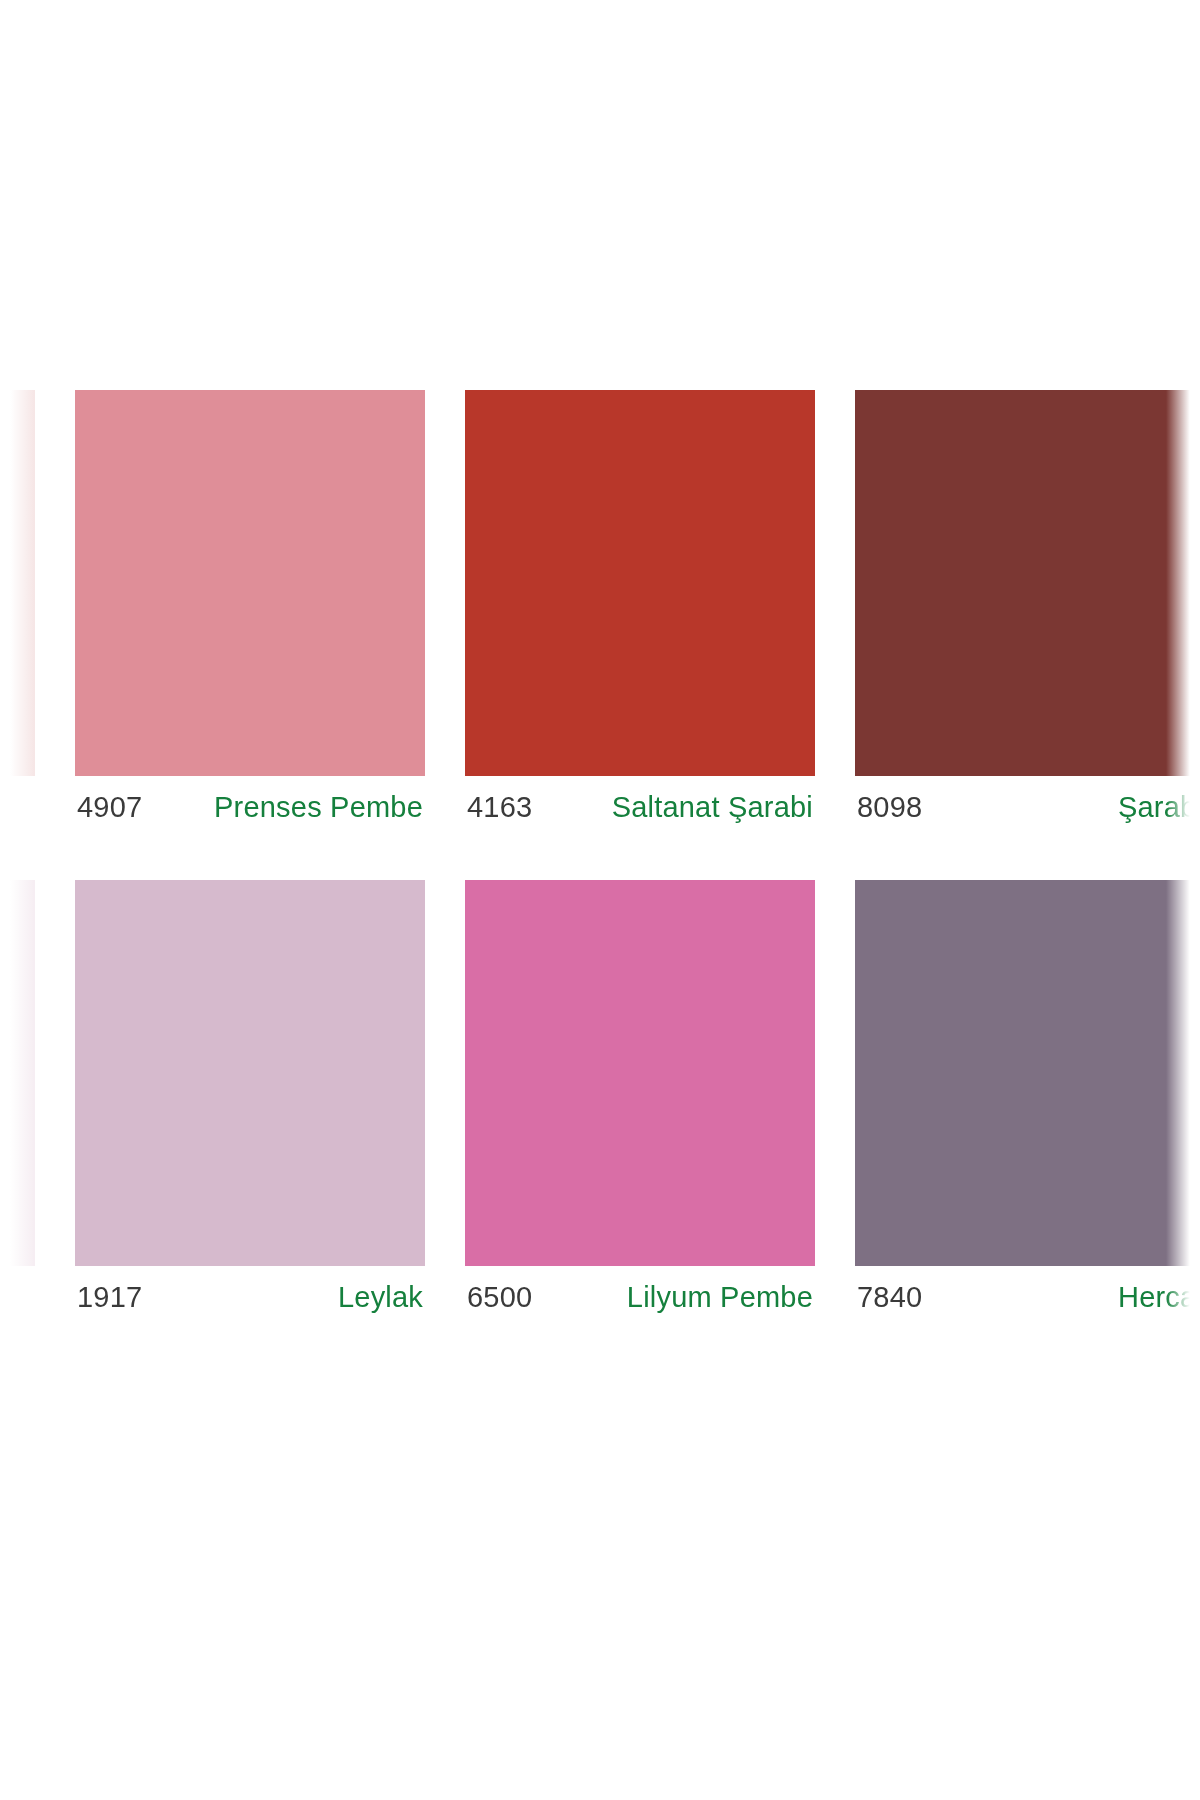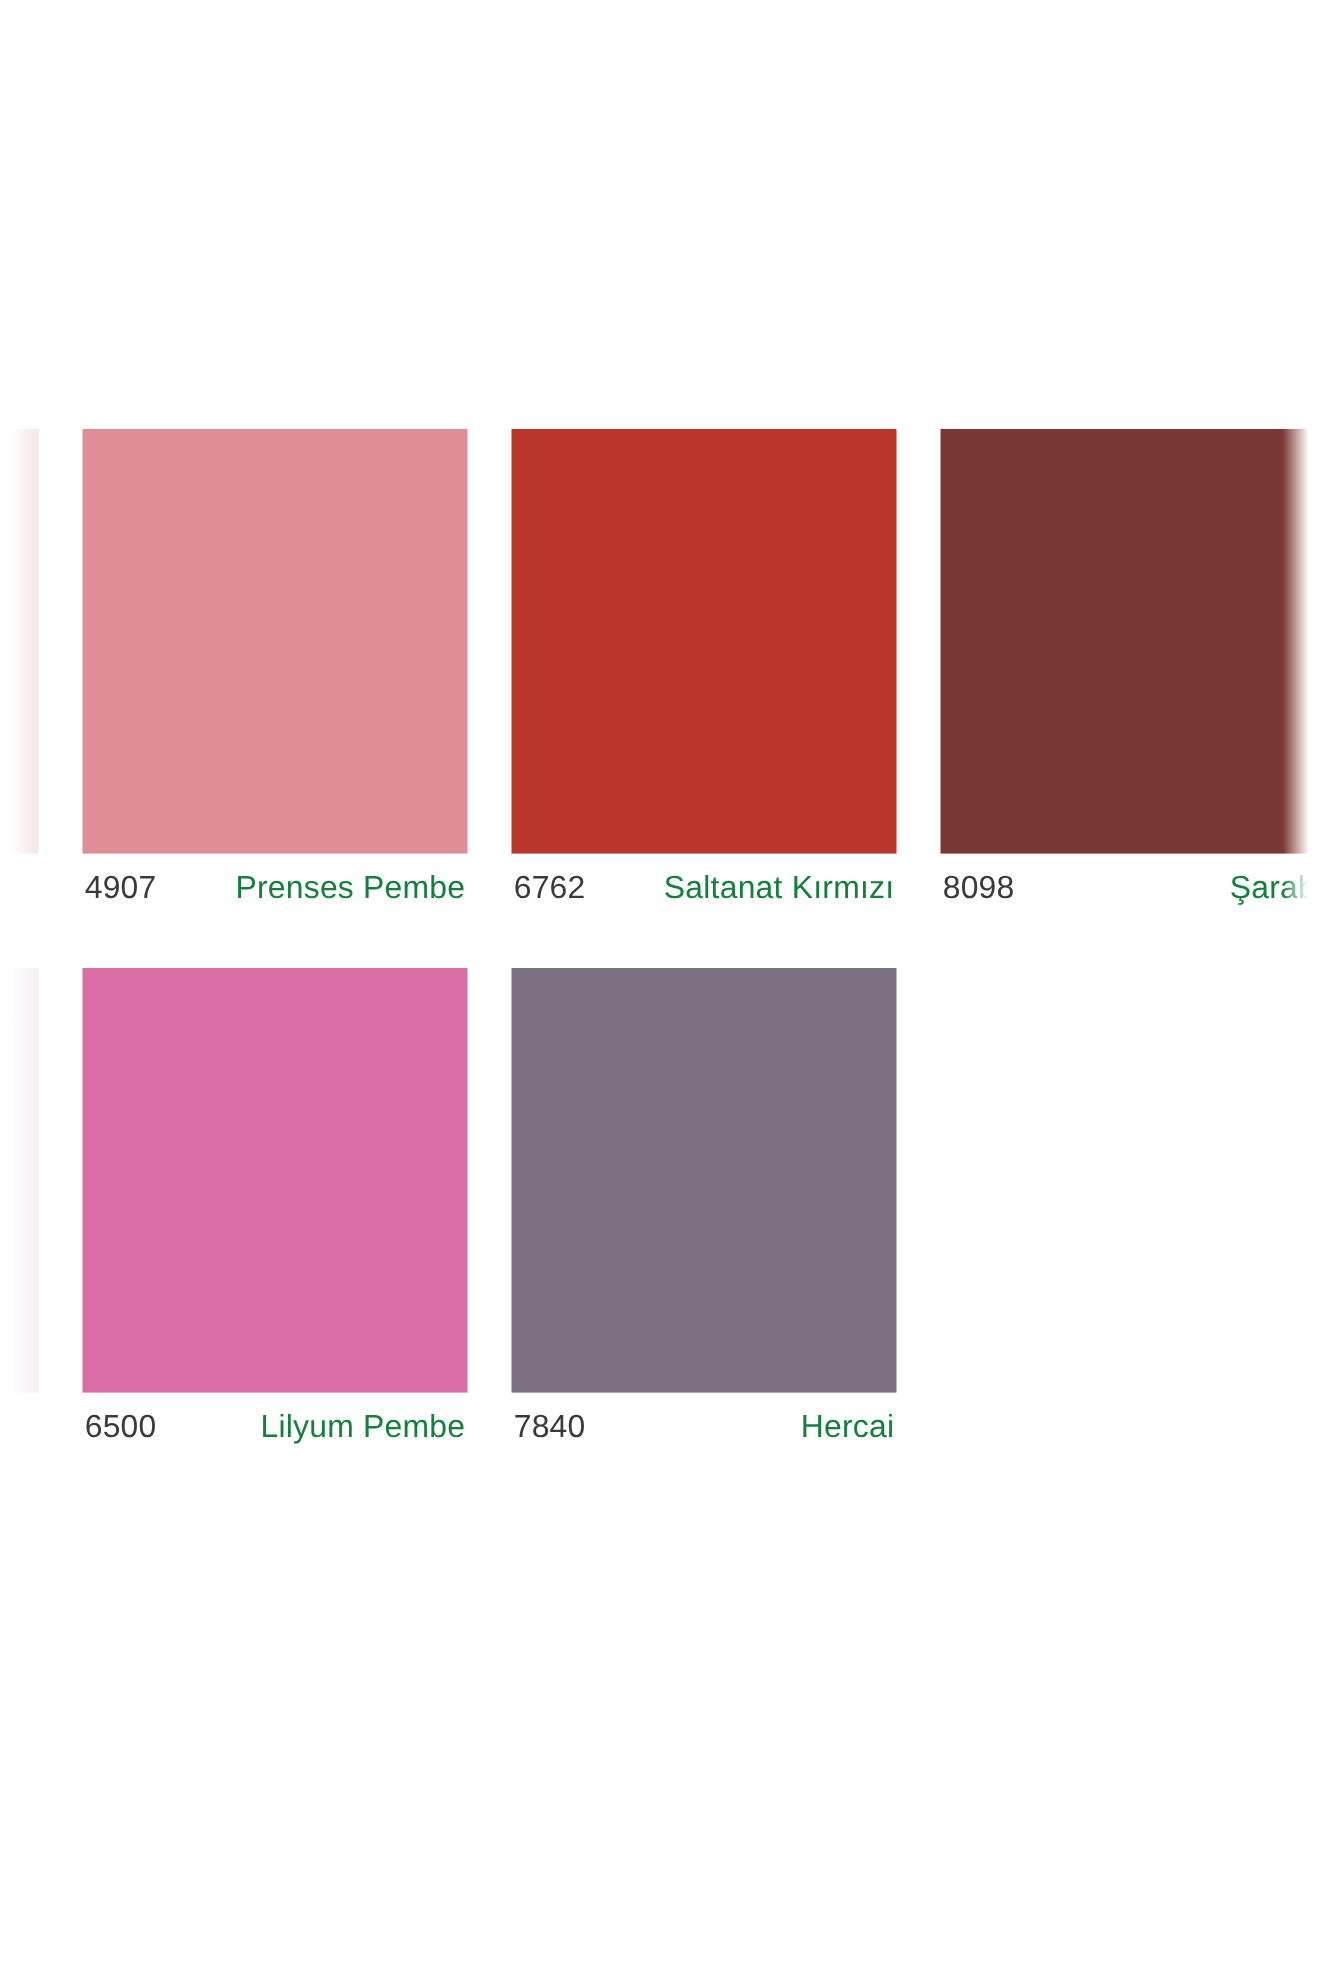--- a/index.html
+++ b/index.html
@@ -123,7 +123,7 @@
       <div class="swatch-cell">
         <div class="swatch-chip" style="background-color: rgb(184, 55, 42);"></div>
         <div class="swatch-caption">
-          <span class="swatch-code">6762</span>
+          <span class="swatch-code">4163</span>
           <span class="swatch-name">Saltanat Kırmızı</span>
         </div>
       </div>

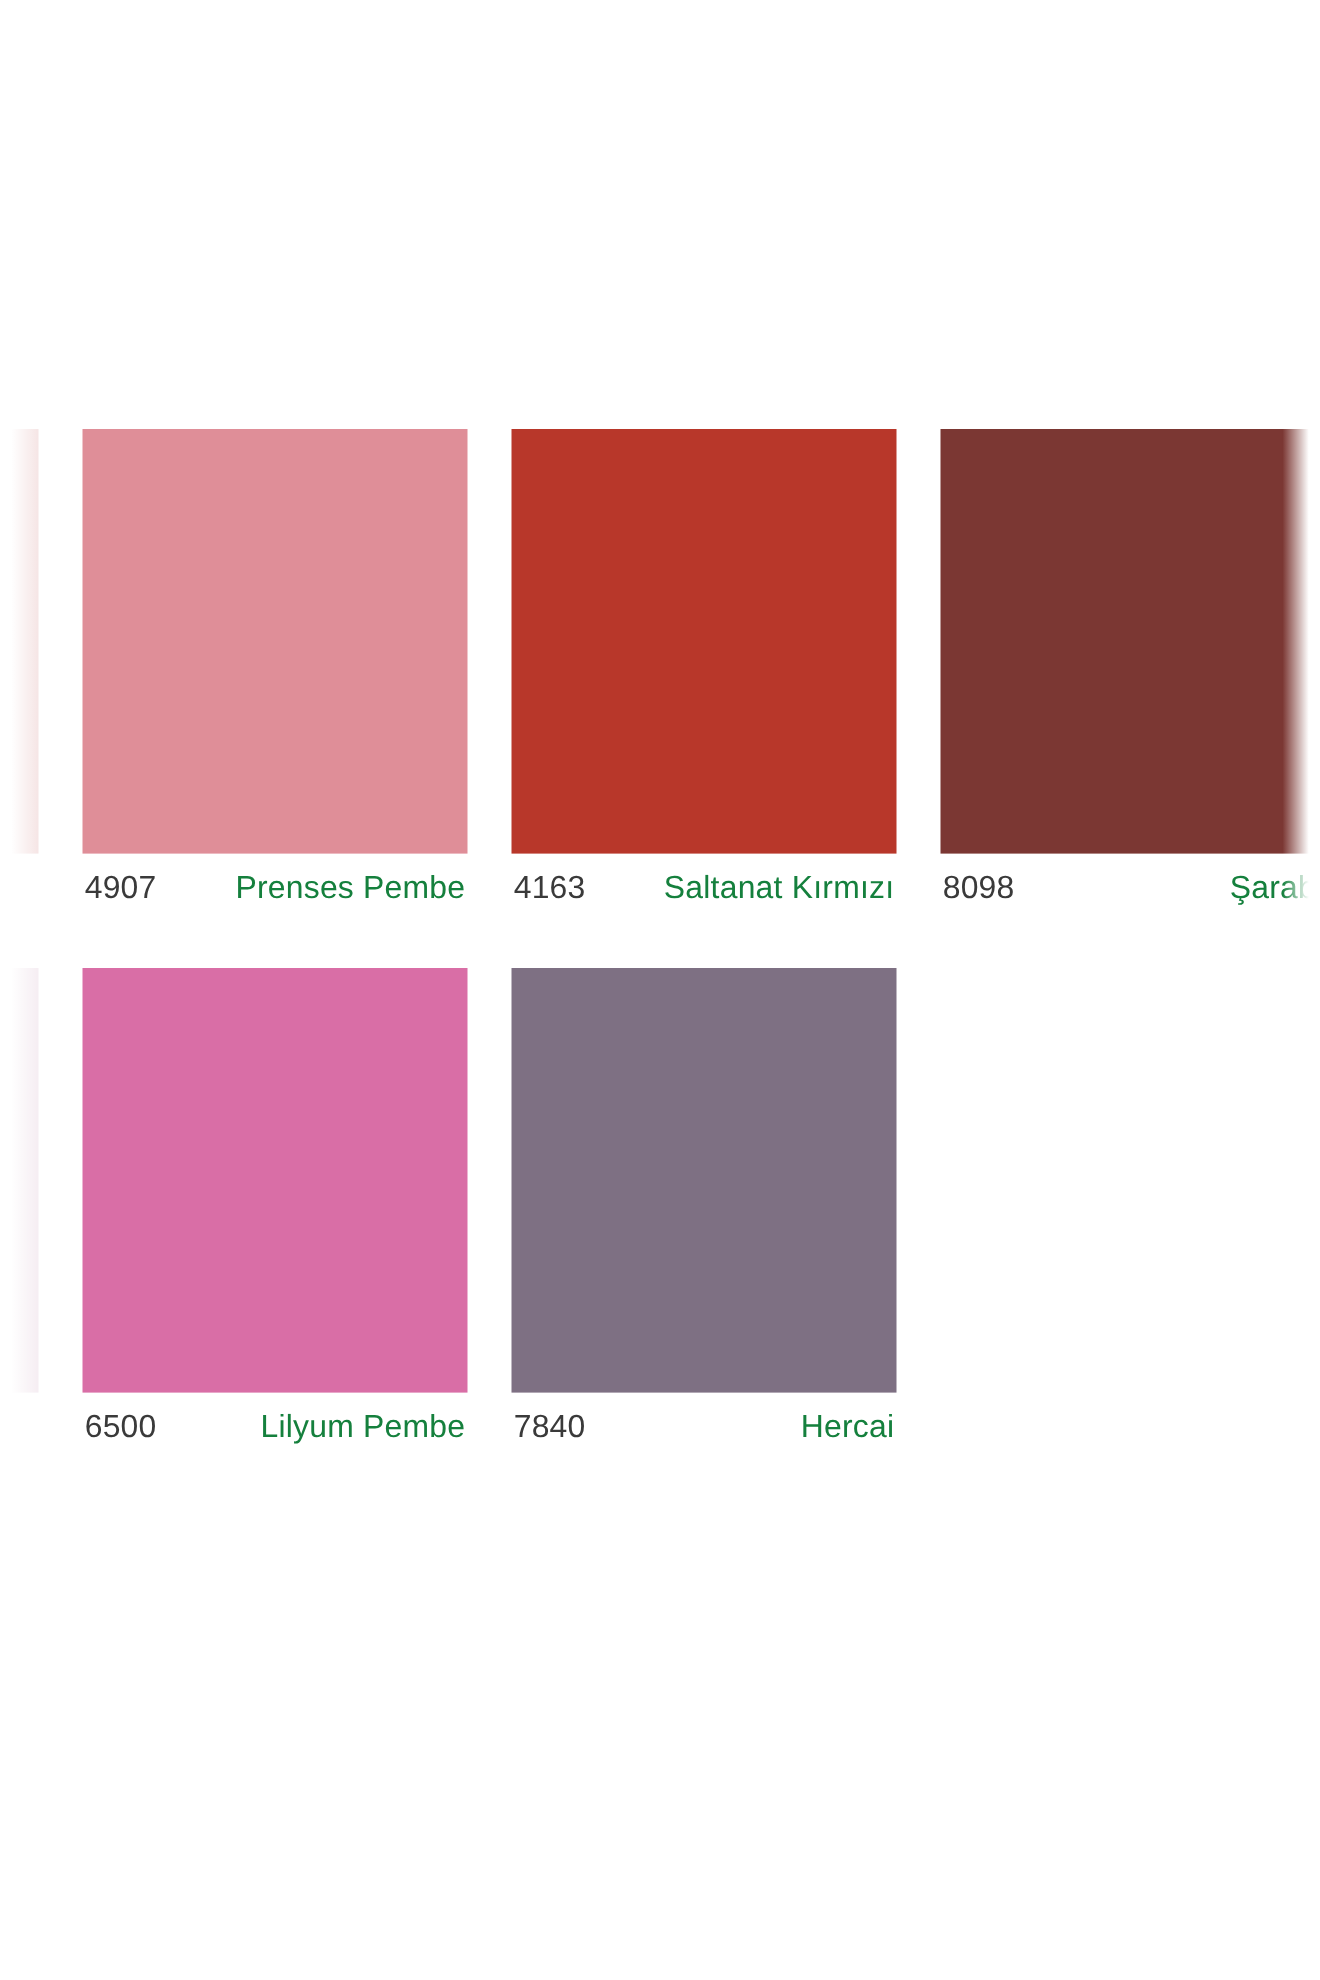--- a/index.html
+++ b/index.html
@@ -124,7 +124,7 @@
         <div class="swatch-chip" style="background-color: rgb(184, 55, 42);"></div>
         <div class="swatch-caption">
           <span class="swatch-code">4163</span>
-          <span class="swatch-name">Saltanat Kırmızı</span>
+          <span class="swatch-name">Saltanat Şarabi</span>
         </div>
       </div>
 

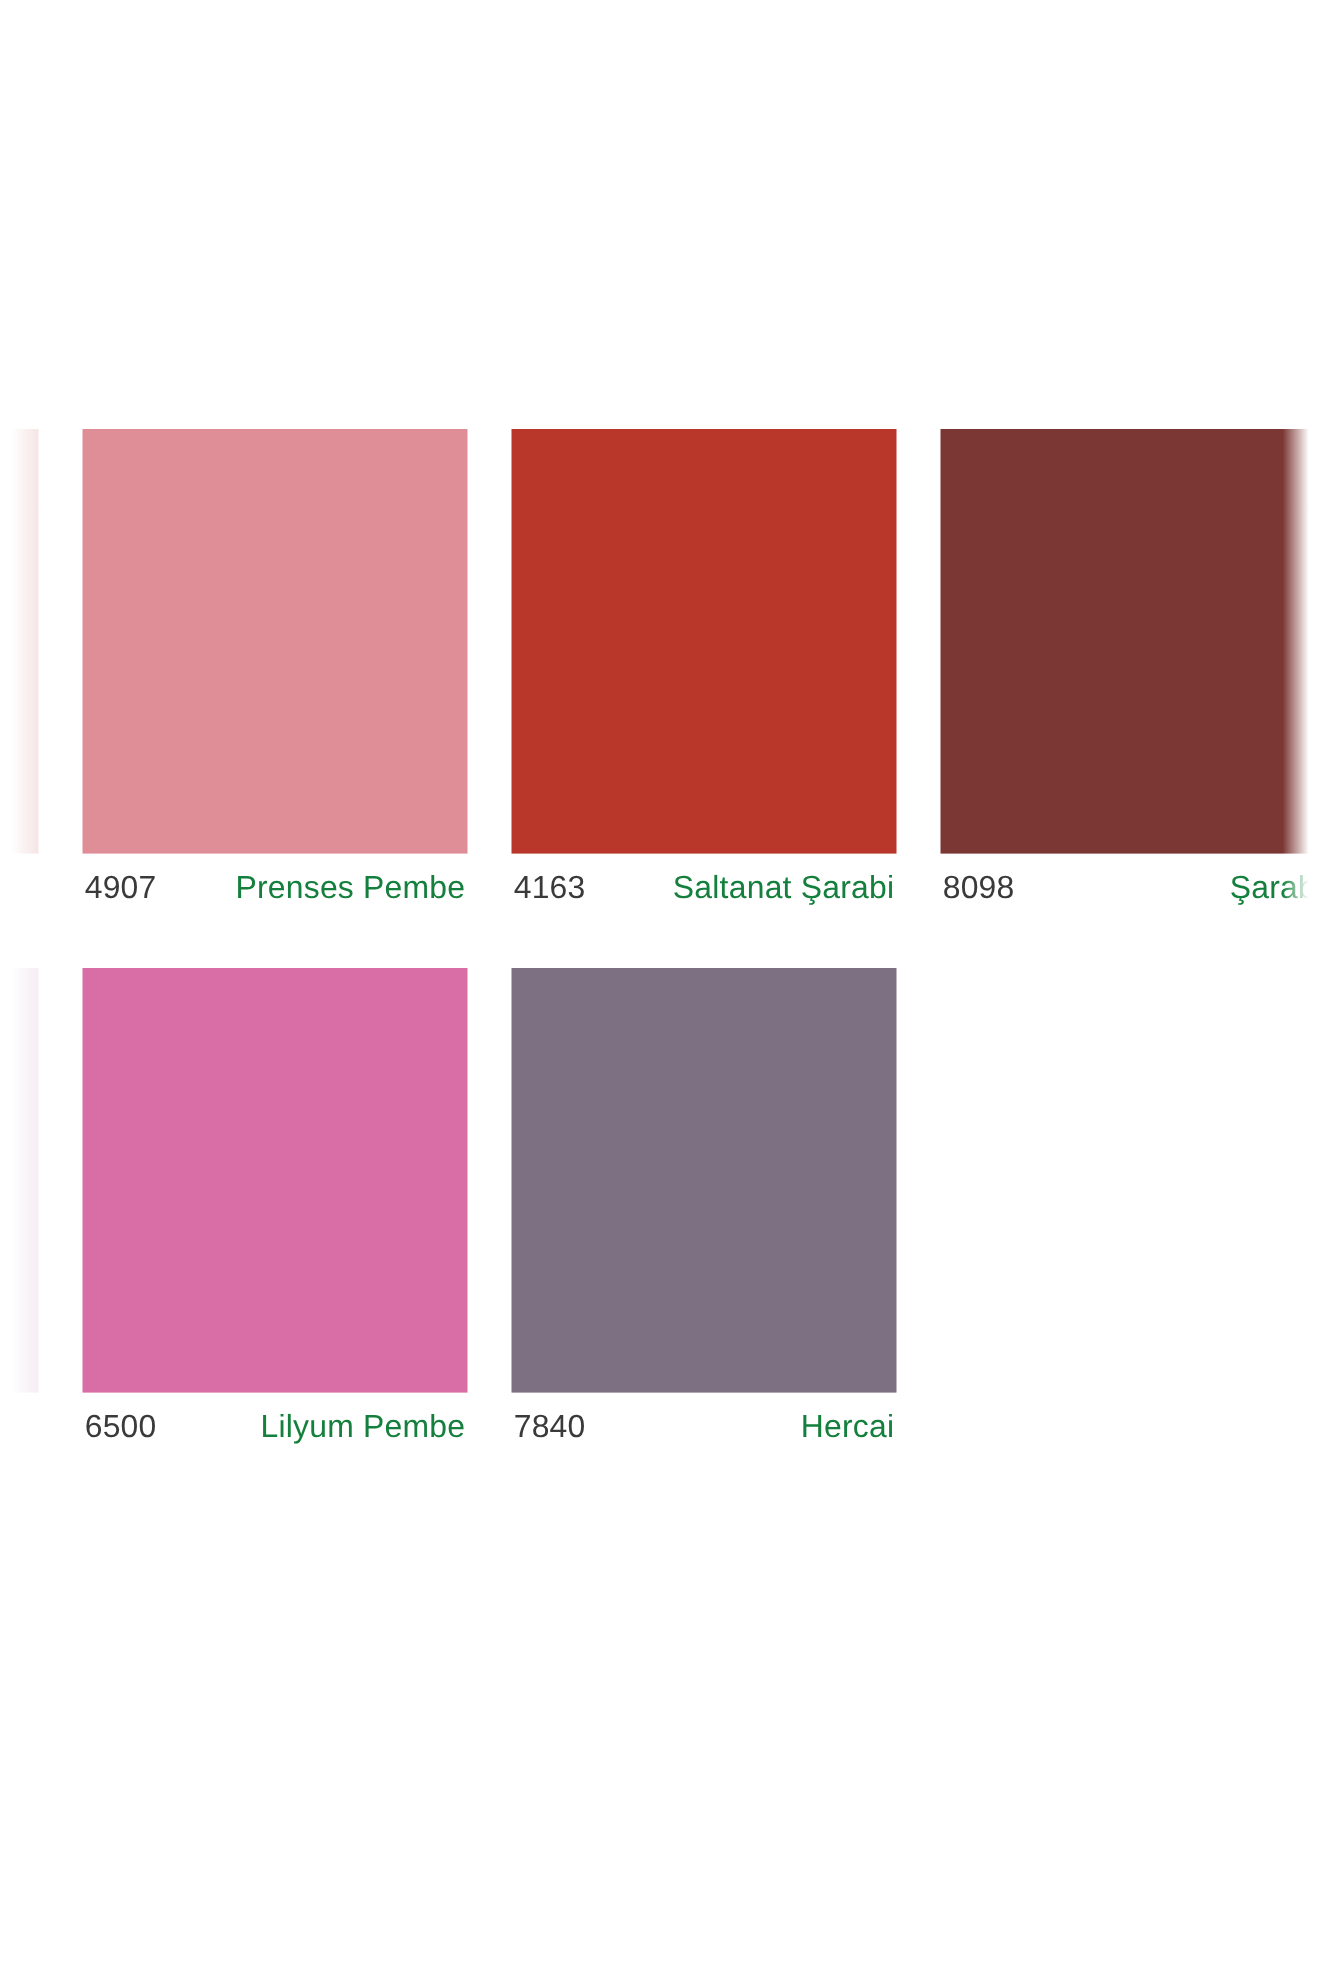--- a/index.html
+++ b/index.html
@@ -148,6 +148,13 @@
         </div>
       </div>
 
+      <div class="swatch-cell">
+        <div class="swatch-chip" style="background-color: rgb(214, 186, 205);"></div>
+        <div class="swatch-caption">
+          <span class="swatch-code">1917</span>
+          <span class="swatch-name">Leylak</span>
+        </div>
+      </div>
 
       <div class="swatch-cell">
         <div class="swatch-chip" style="background-color: rgb(217, 110, 166);"></div>

